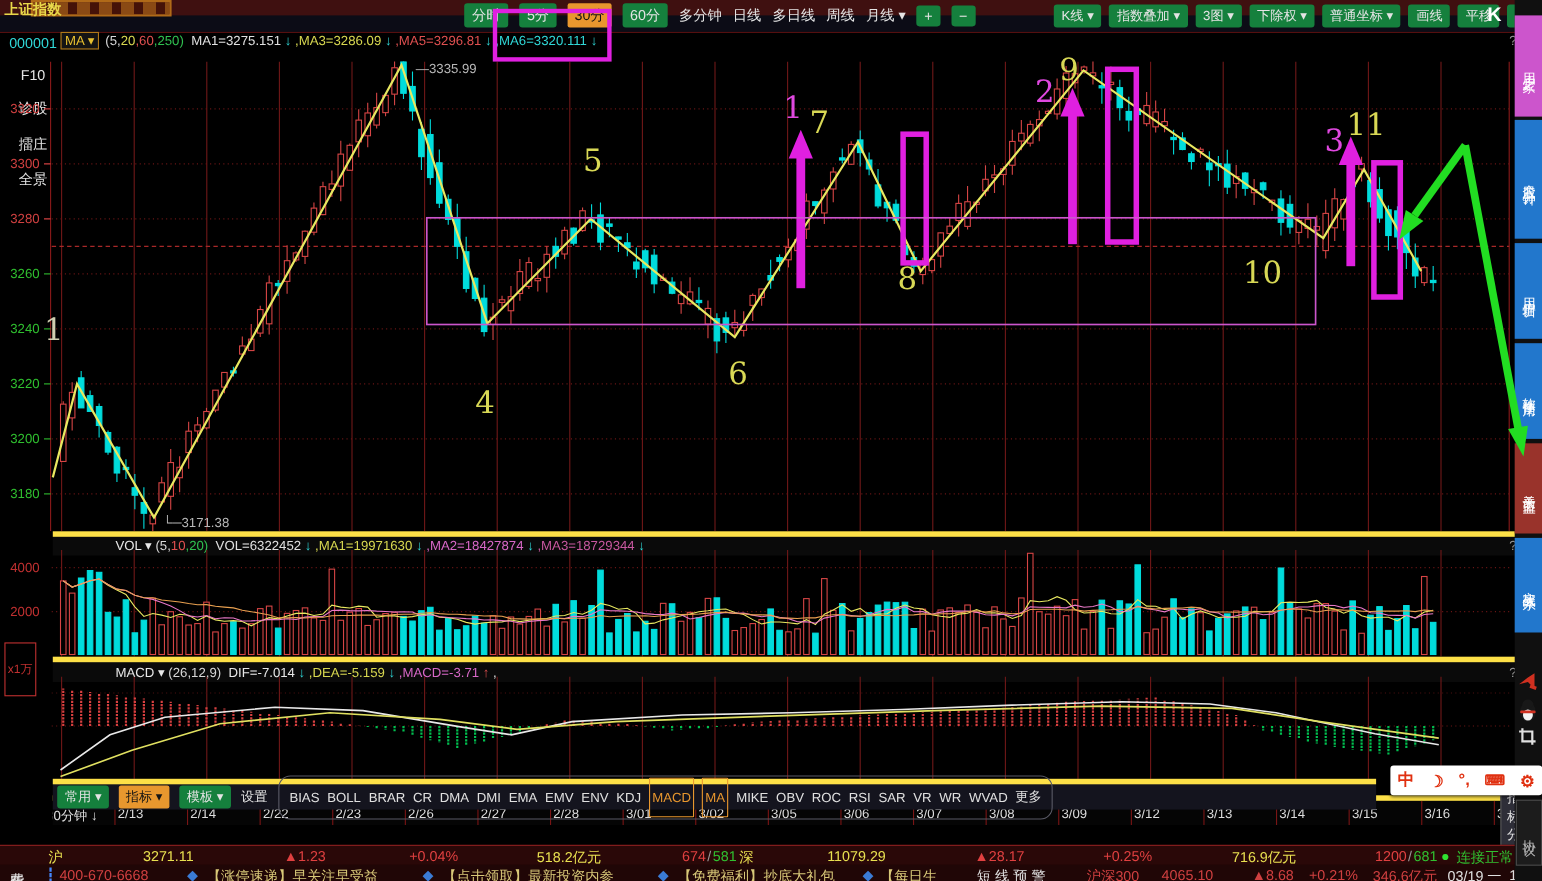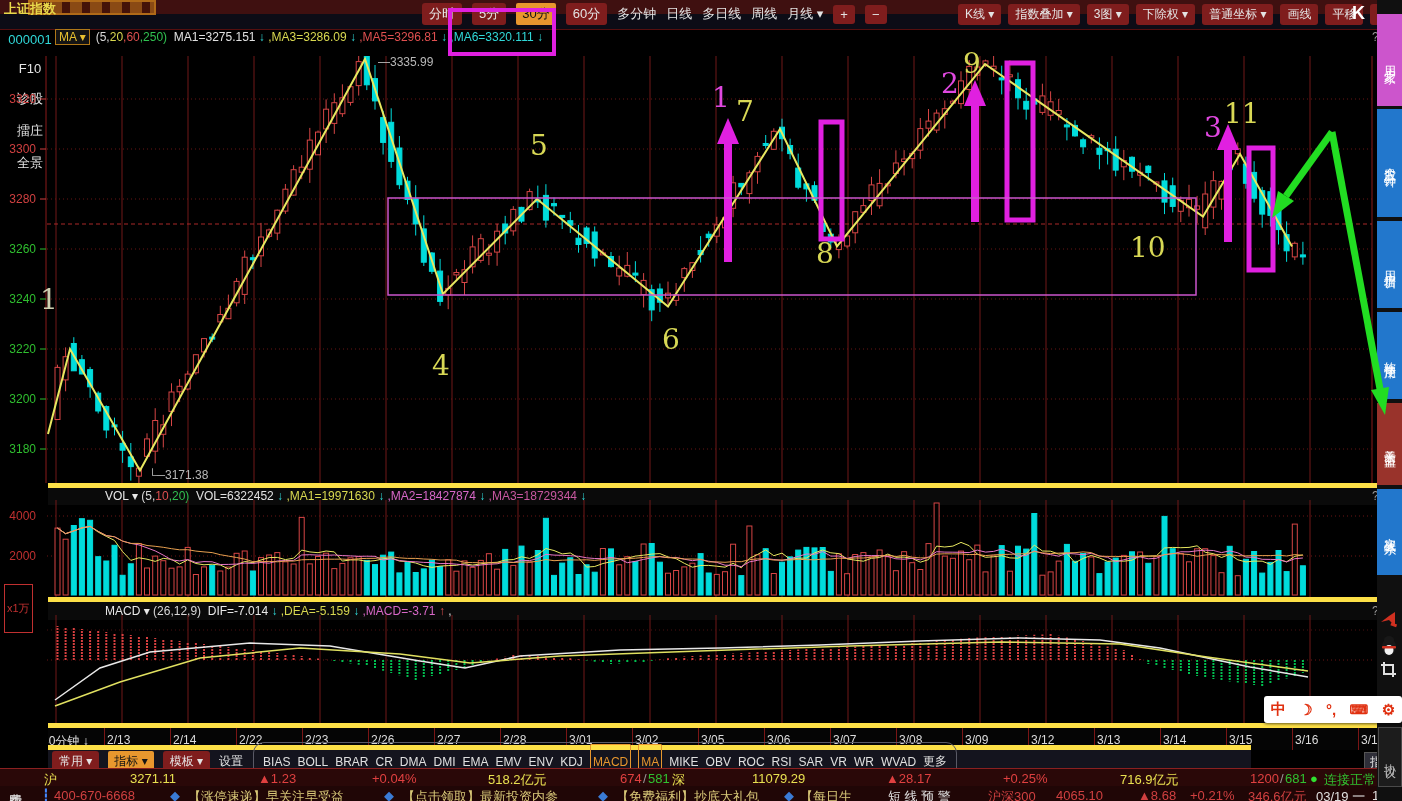--- a/index.html
+++ b/index.html
@@ -7,7 +7,7 @@
           font-family:"Liberation Sans",sans-serif;color:#ddd;font-size:13px;}
   .abs{position:absolute;}
   .pane-border{border-top:5px solid #fde047;margin-left:48px;}
-  .btn{background:#7f1d1d;color:#e4e4e4;border-radius:3px;padding:2px 7px;white-space:nowrap;cursor:default;}
+  .btn{background:#15803d;color:#e4e4e4;border-radius:3px;padding:2px 7px;white-space:nowrap;cursor:default;}
   .flat{color:#e4e4e4;white-space:nowrap;}
   .active-orange{background:#e8972e;color:#141414;border-radius:2px;padding:2px 6px;}
   .winctl span{color:#9a9a9a;margin-left:6px;font-size:12px;}

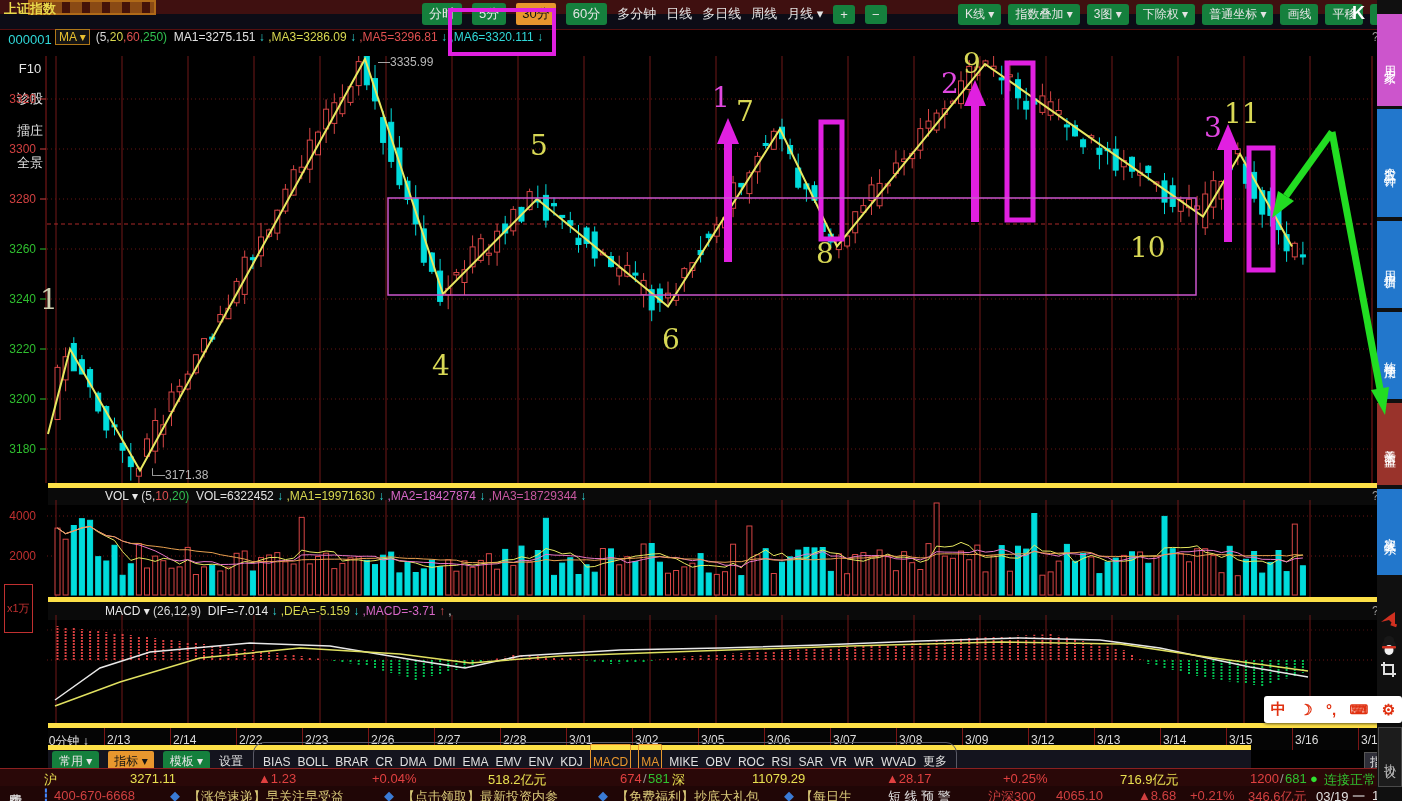--- a/index.html
+++ b/index.html
@@ -895,7 +895,7 @@
       <span class="date-lbl" style="left: 1313px;">3/19</span>
     </div>
 
-<div class="abs pane-border" style="left:0;top:745px;width:1203px;height:23px;background:#14141e;display:flex;align-items:center;">
+<div class="abs pane-border" style="left:0;top:708px;width:1203px;height:23px;background:#14141e;display:flex;align-items:center;">
   <div id="menu-list" style="display:flex;align-items:center;gap:9px;margin-left:4px;font-size:12px;">
         <span class="btn">常用 ▾</span>
         <span class="active-orange">指标 ▾</span>

